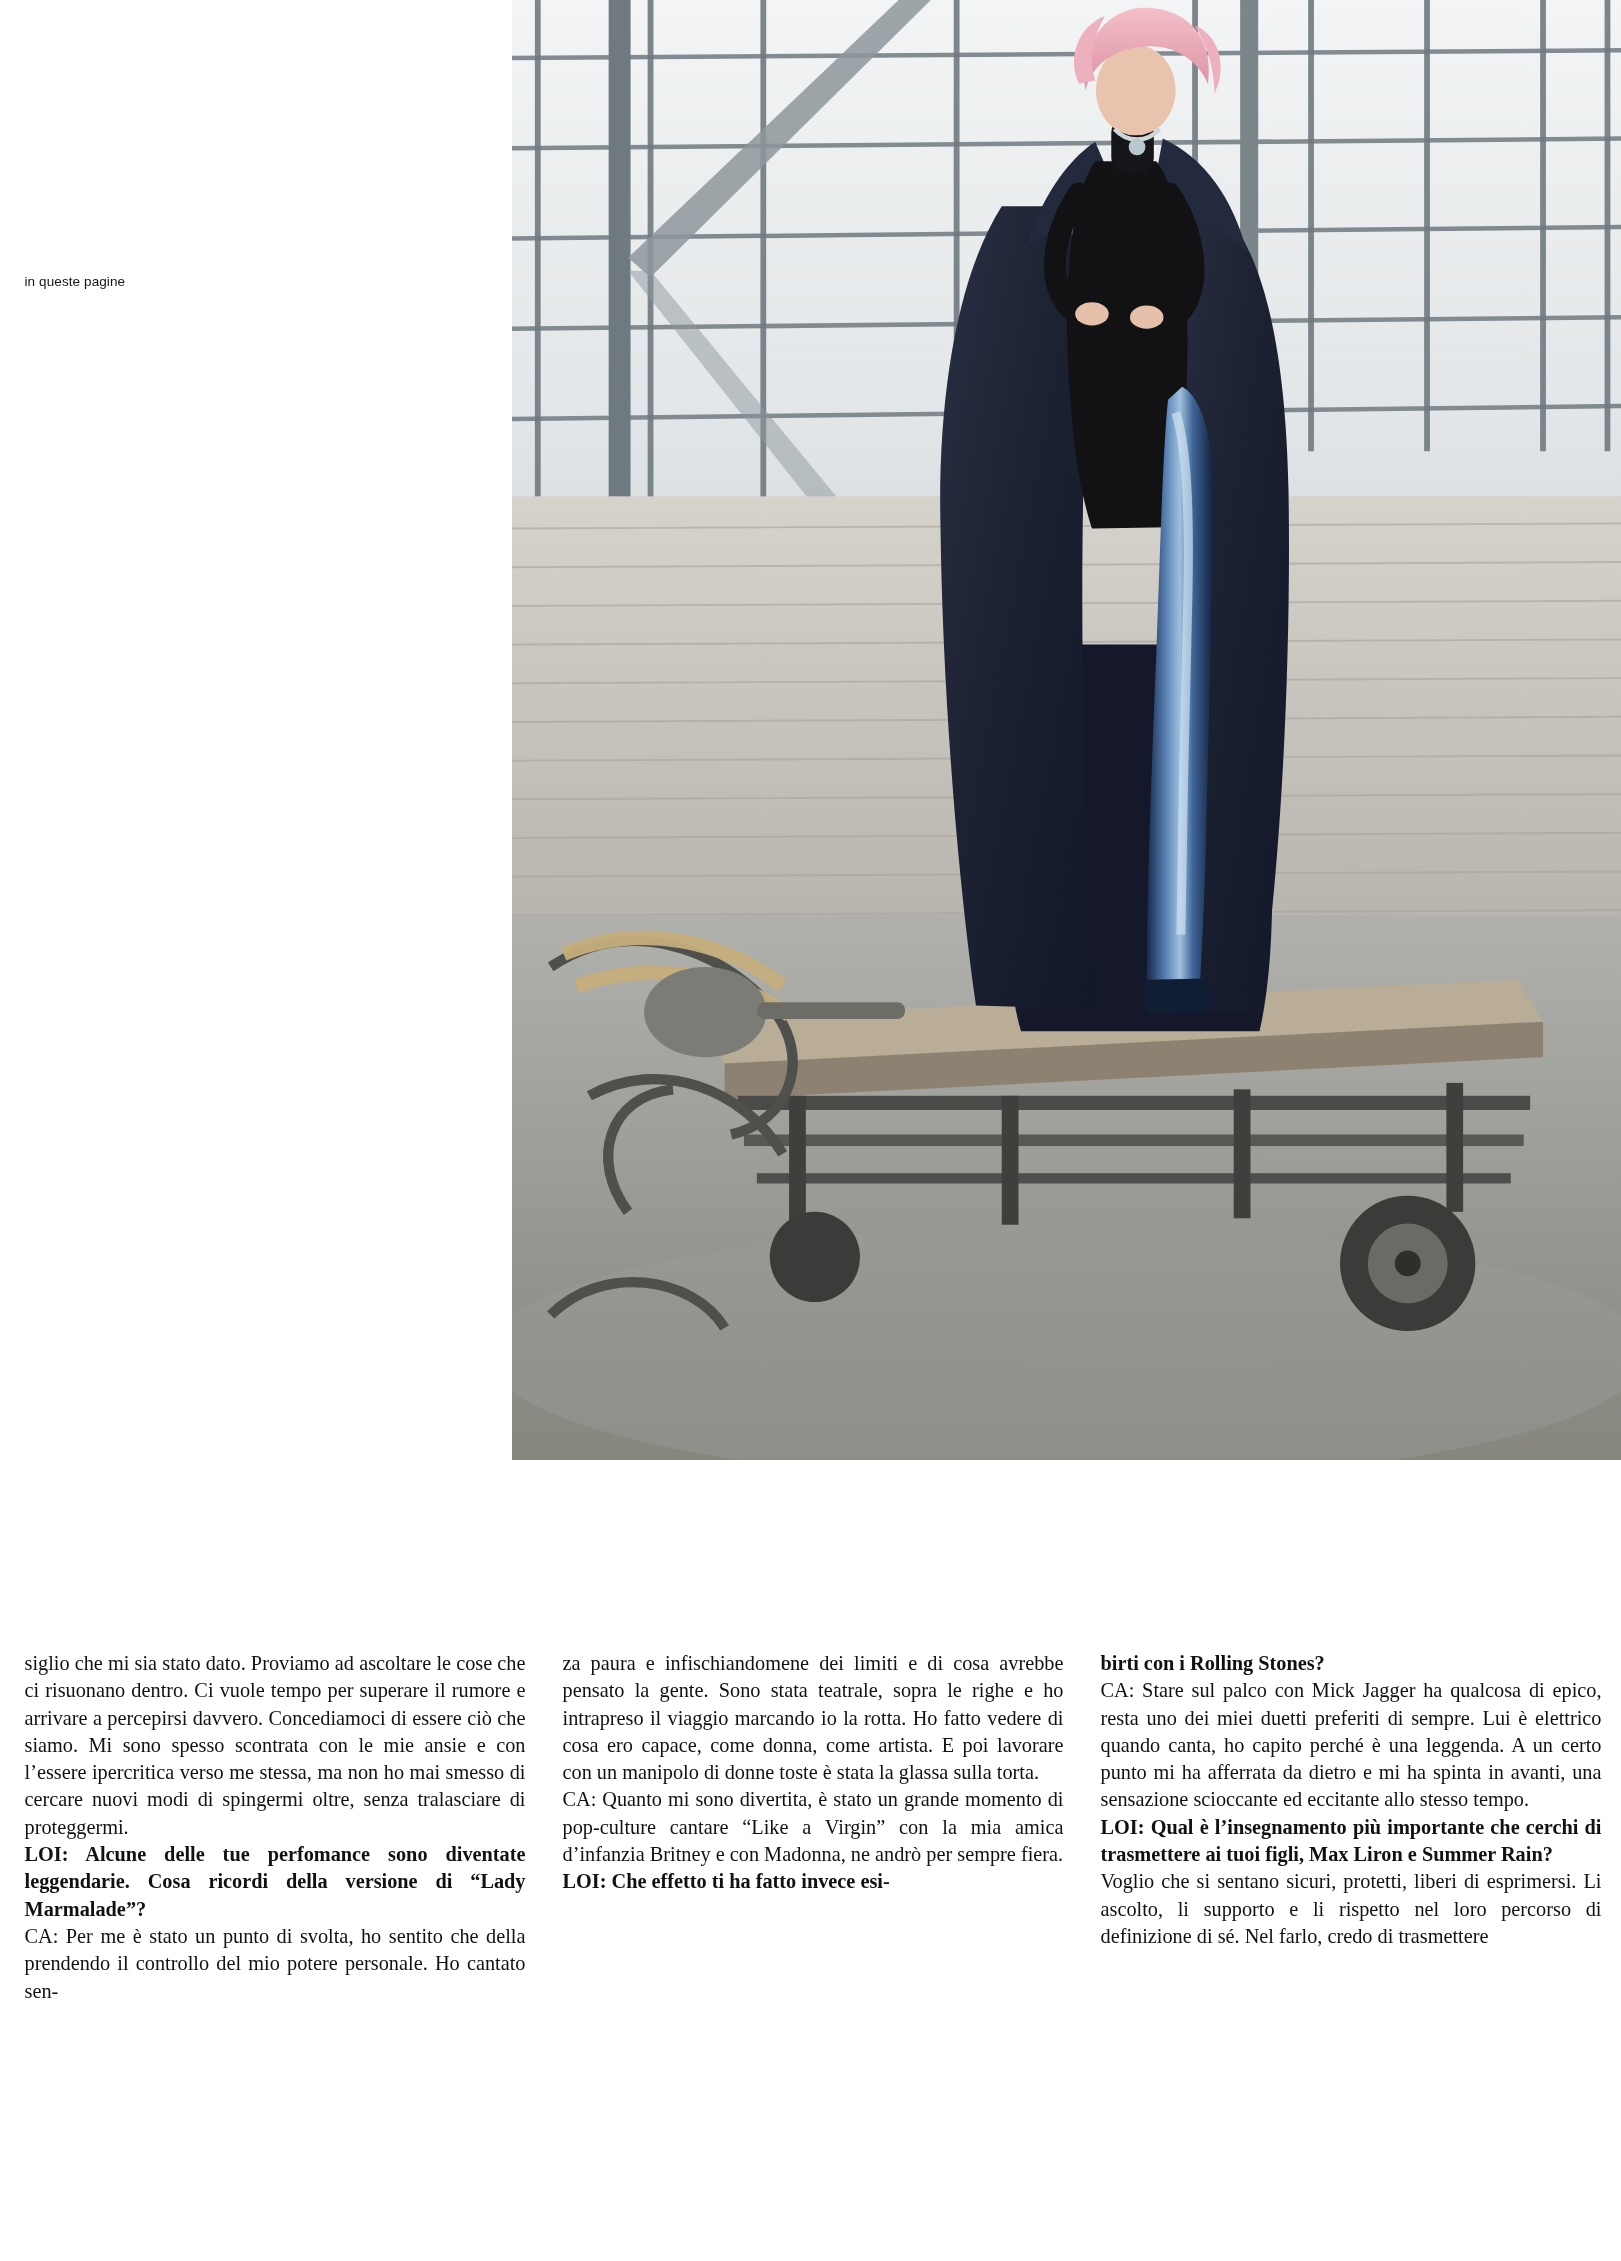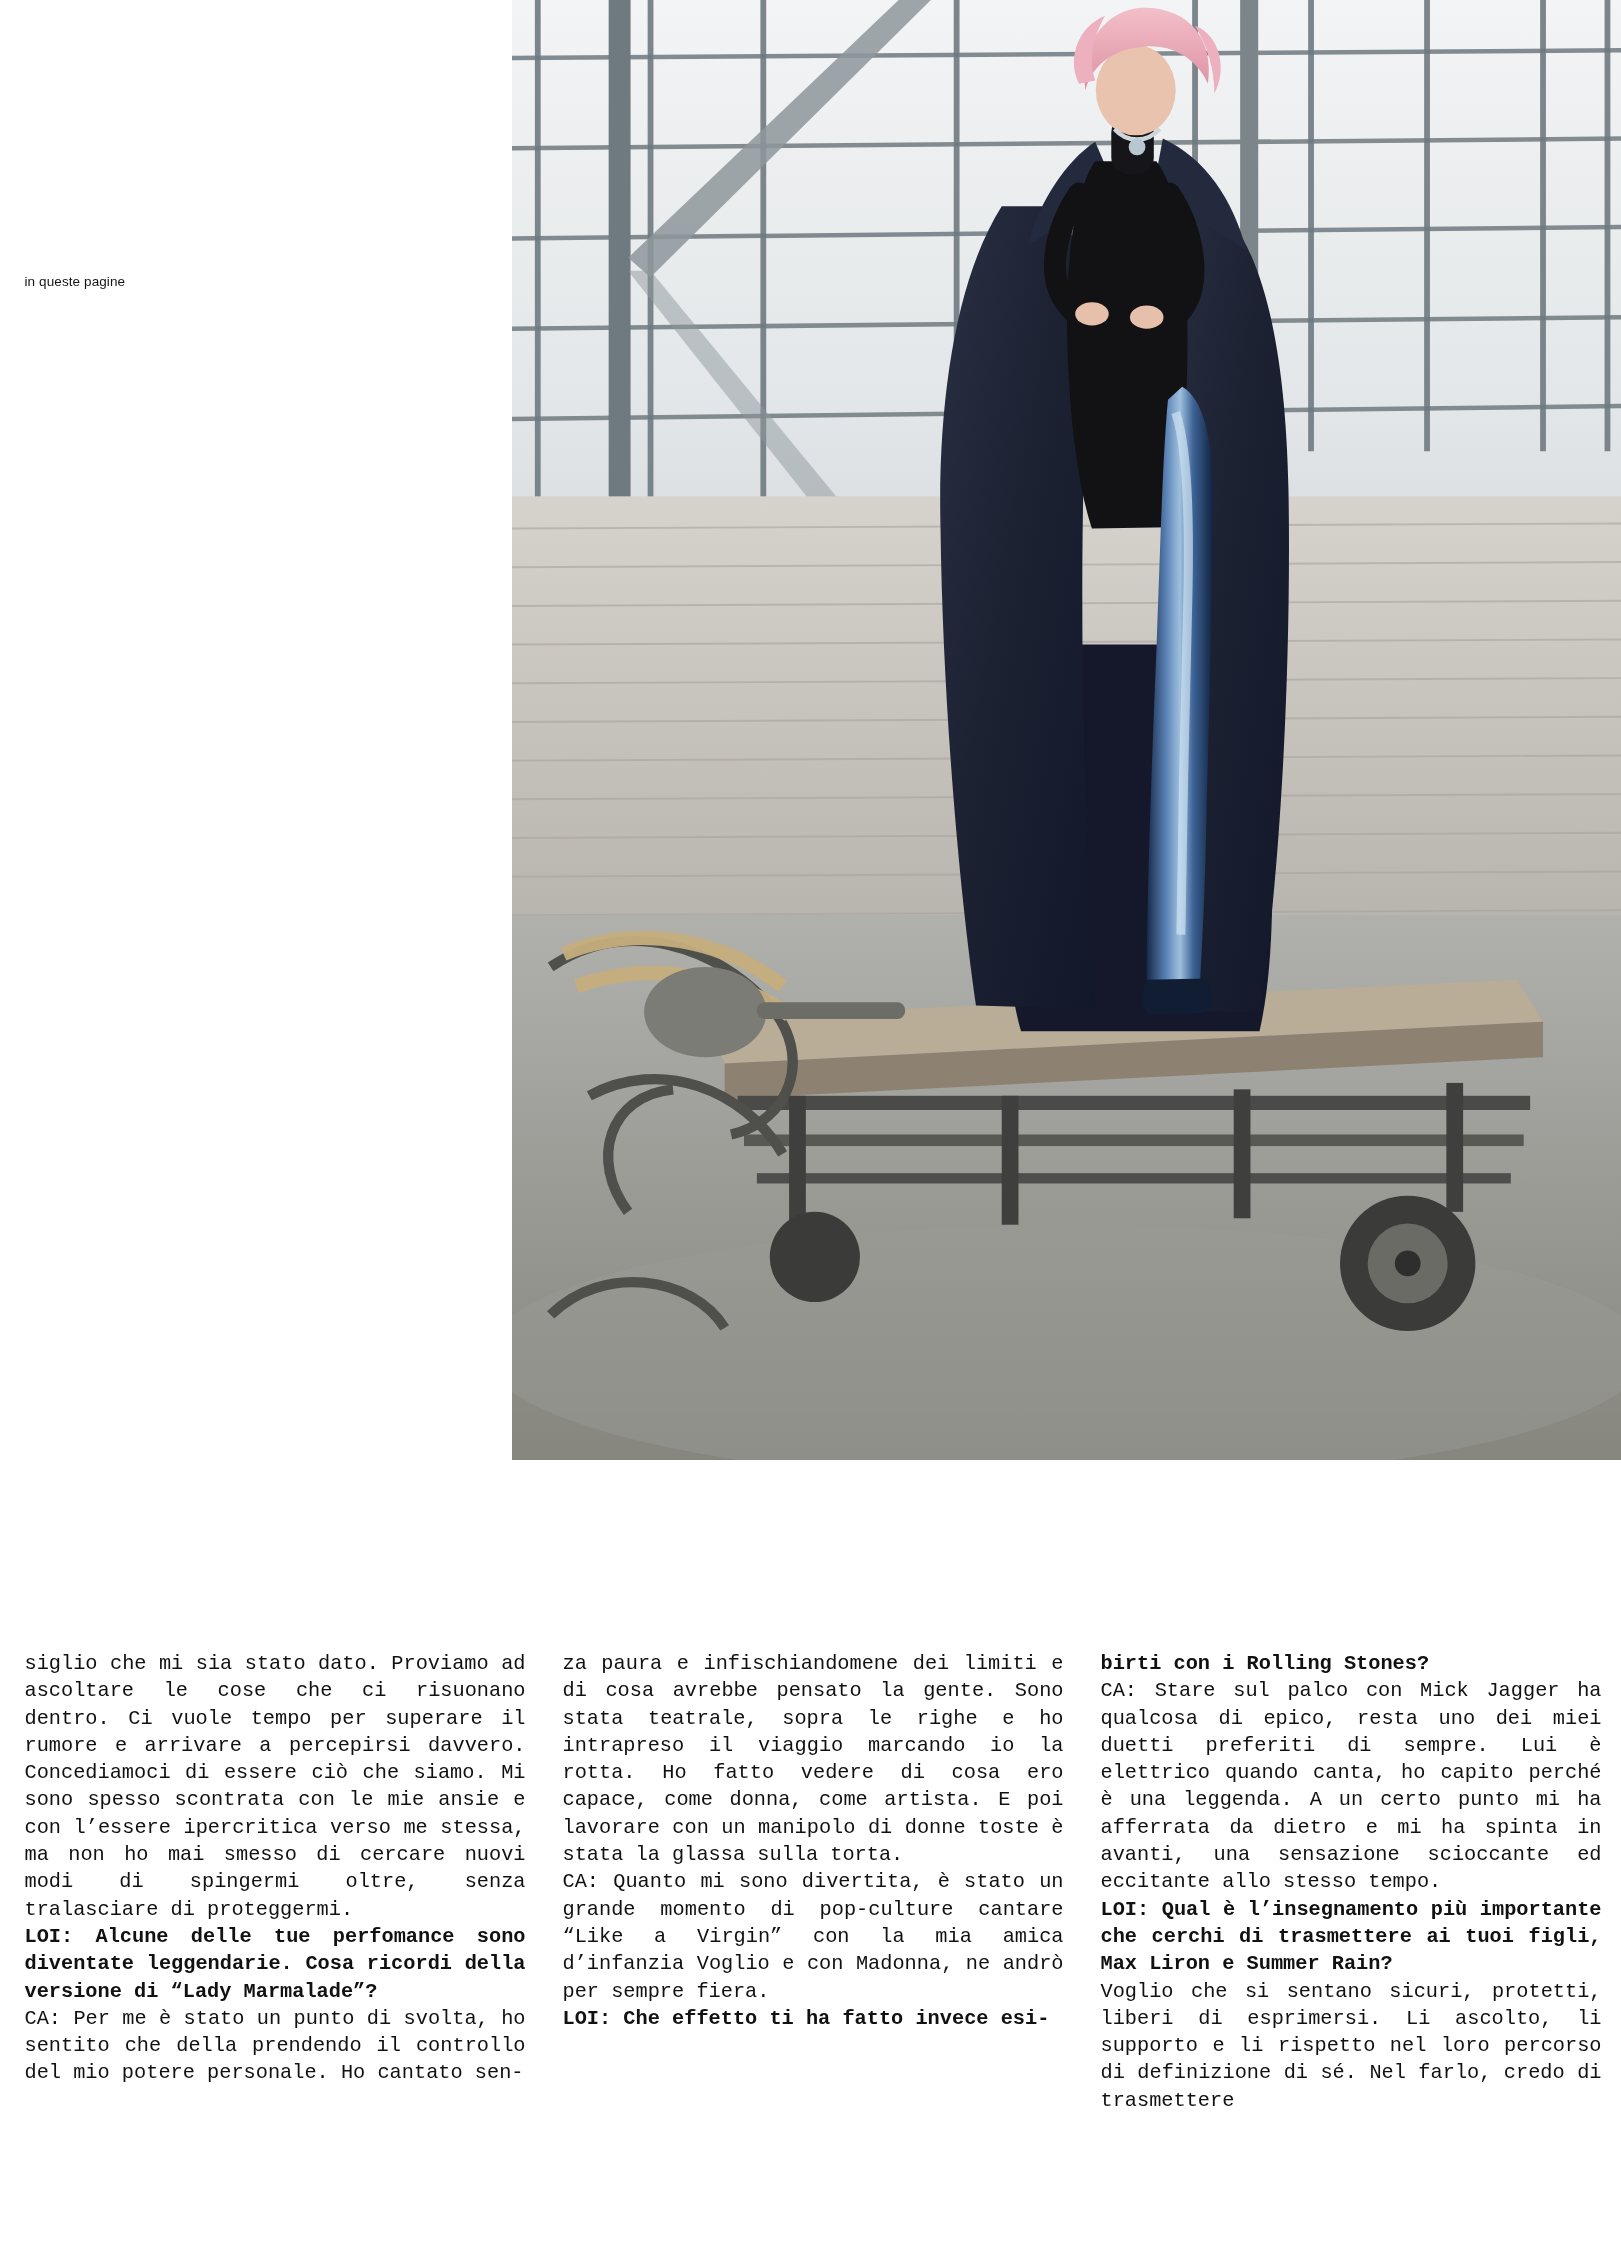--- a/index.html
+++ b/index.html
@@ -69,7 +69,6 @@
     text-align: justify;
     color: #111111;
     hyphens: manual;
-    font-family: Liberation Mono, monospace;
   }
   .col p { margin: 0; }
   .q {

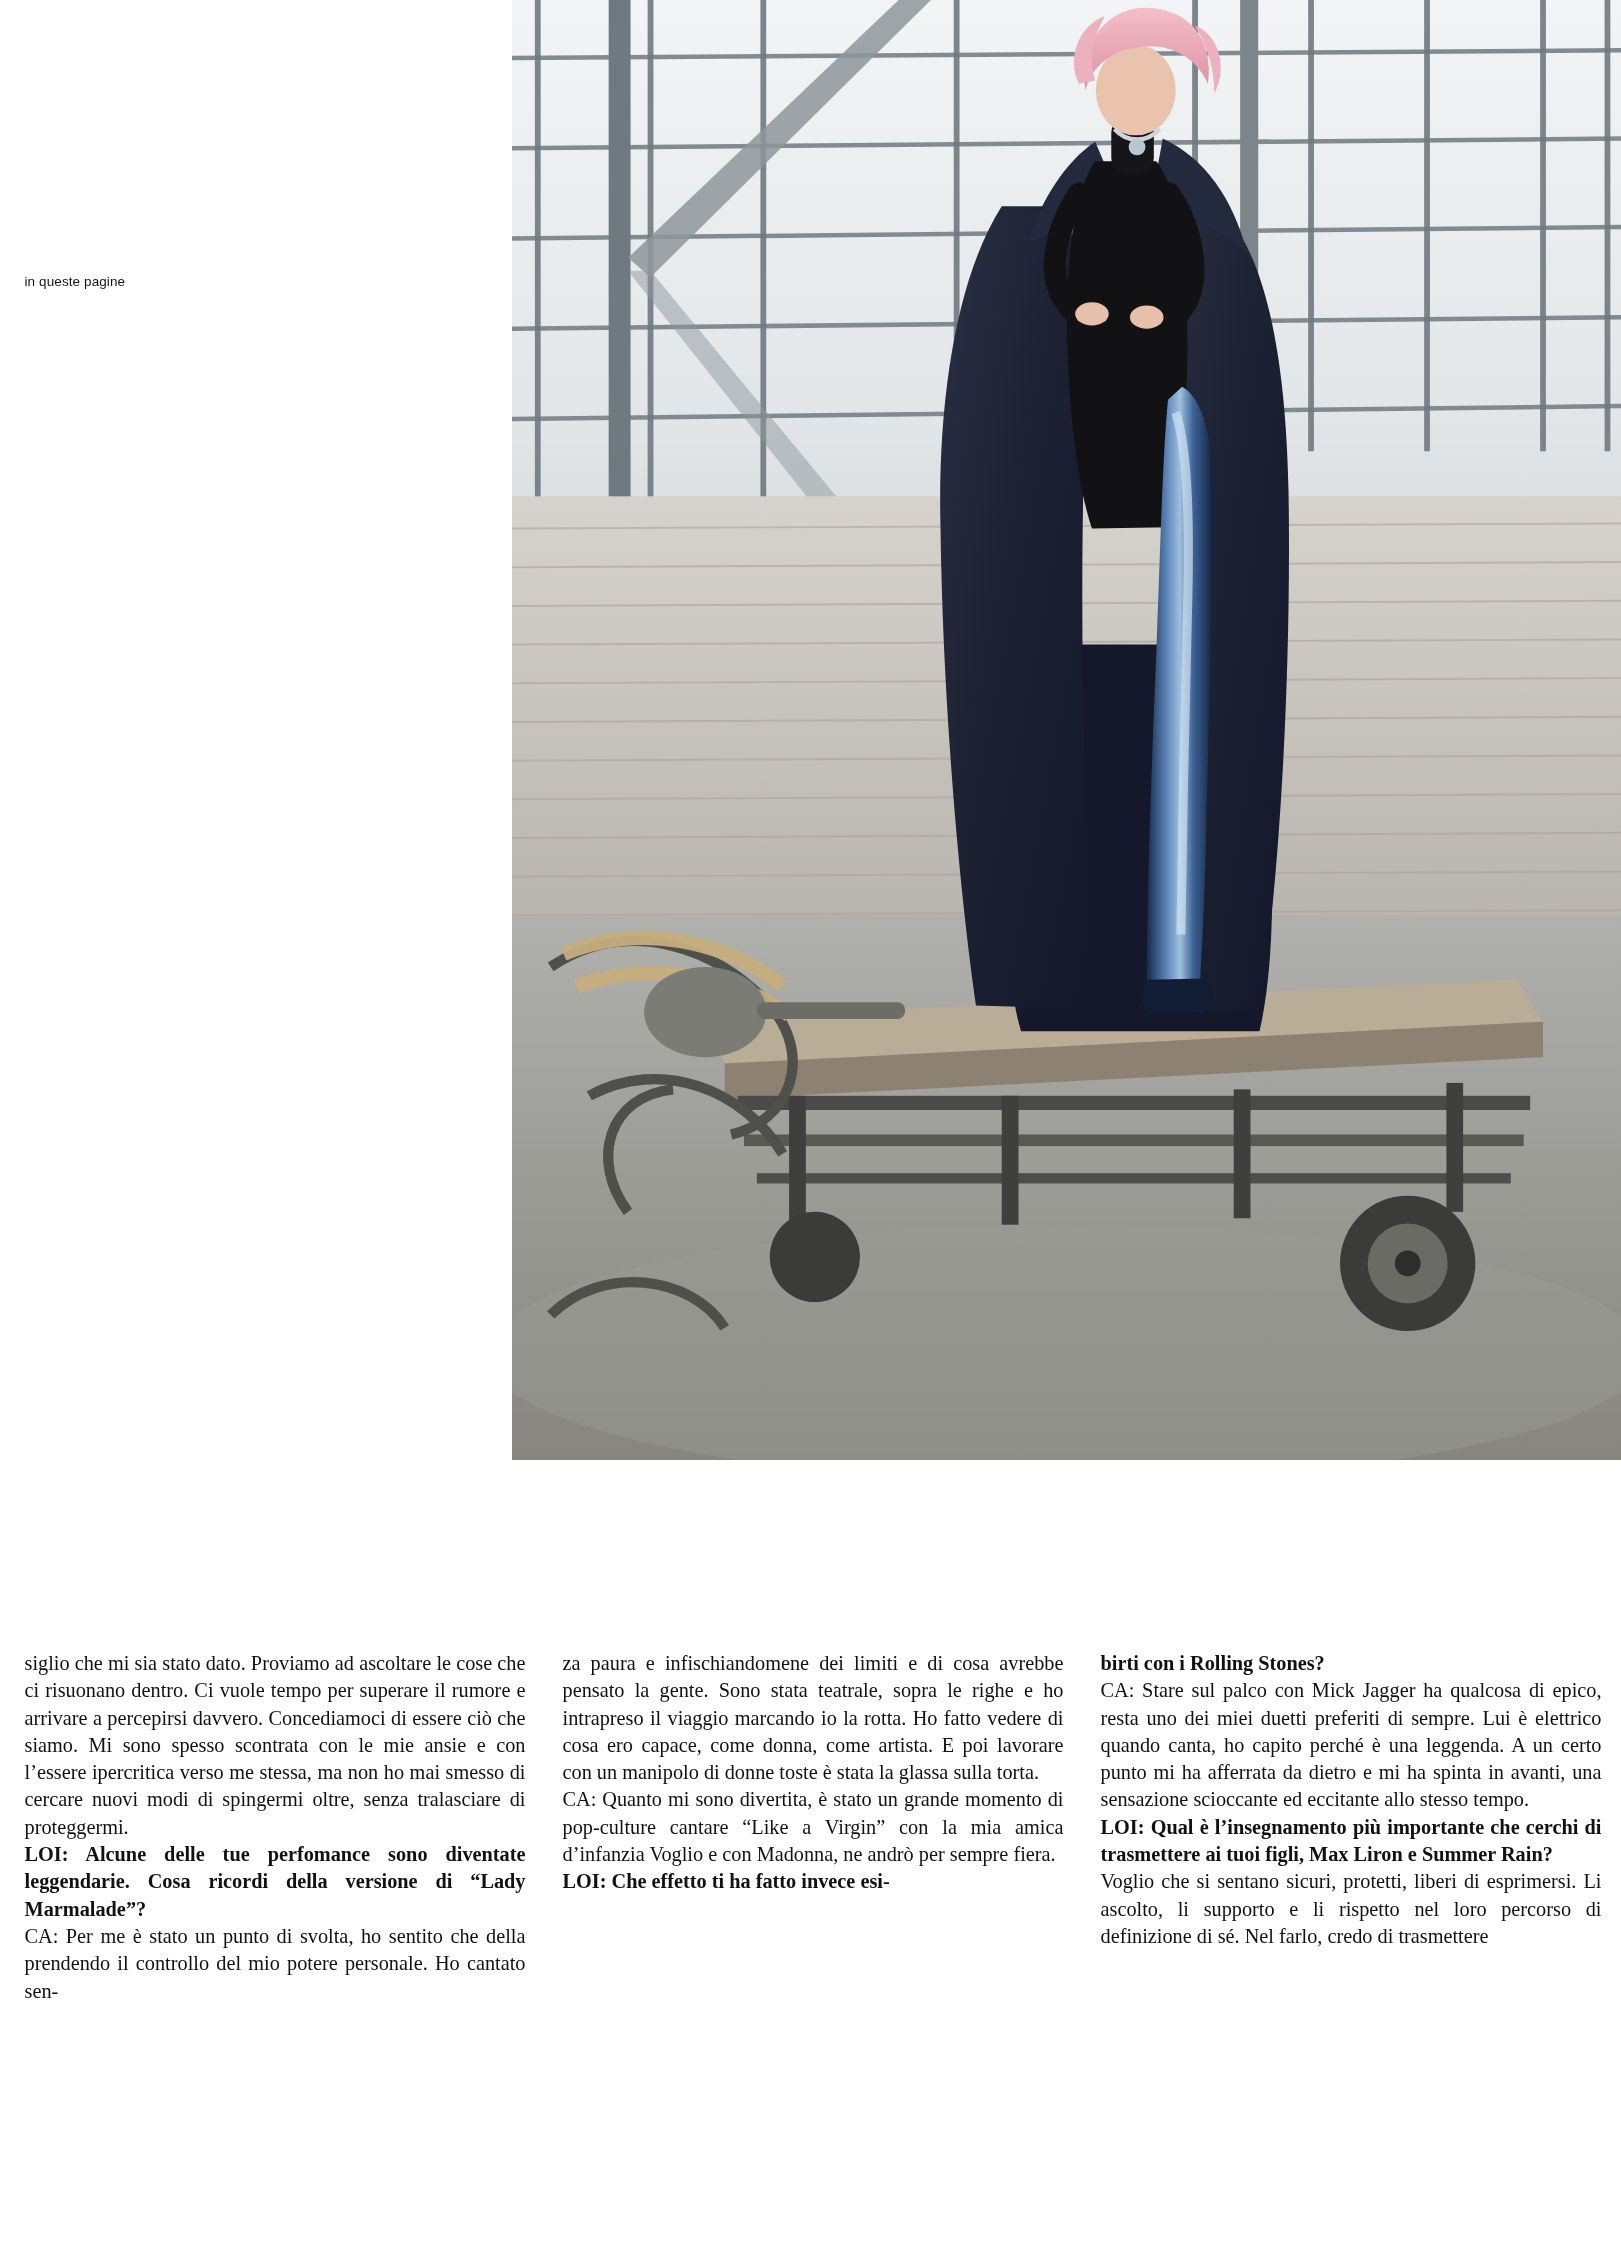--- a/index.html
+++ b/index.html
@@ -246,7 +246,7 @@
 
   <div class="col">
     <p>za paura e infischiandomene dei limiti e di cosa avrebbe pensato la gente. Sono stata teatrale, sopra le righe e ho intrapreso il viaggio marcando io la rotta. Ho fatto vedere di cosa ero capace, come donna, come artista. E poi lavorare con un manipolo di donne toste è stata la glassa sulla torta.</p>
-    <p>CA: Quanto mi sono divertita, è stato un grande momento di pop-culture cantare “Like a Virgin” con la mia amica d’infanzia Voglio e con Madonna, ne andrò per sempre fiera.</p>
+    <p>CA: Quanto mi sono divertita, è stato un grande momento di pop-culture cantare “Like a Virgin” con la mia amica d’infanzia Britney e con Madonna, ne andrò per sempre fiera.</p>
     <p class="q">LOI: Che effetto ti ha fatto invece esi-</p>
   </div>
 

